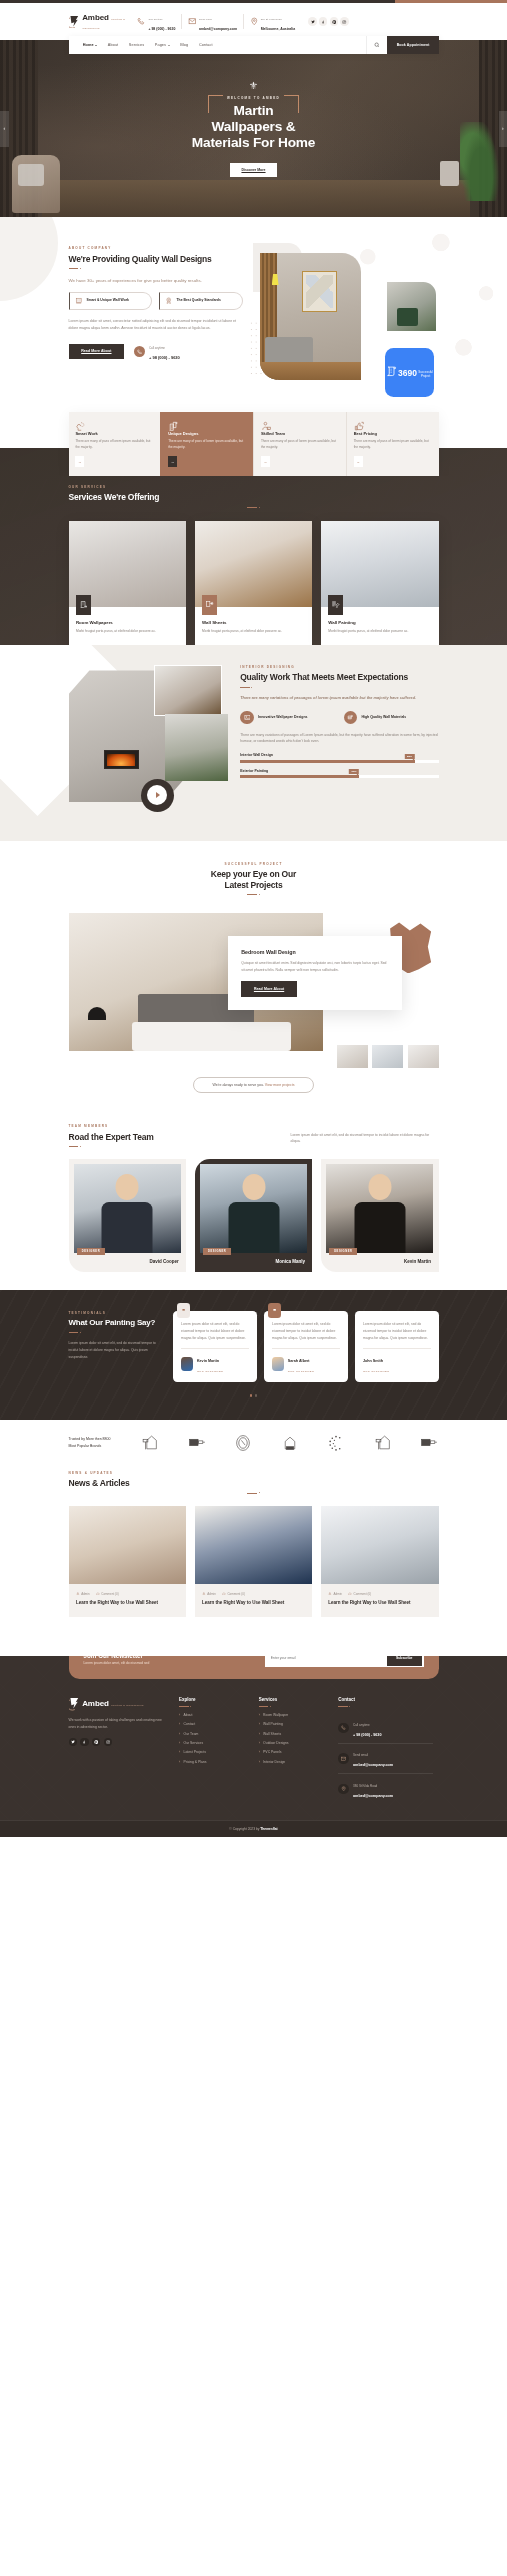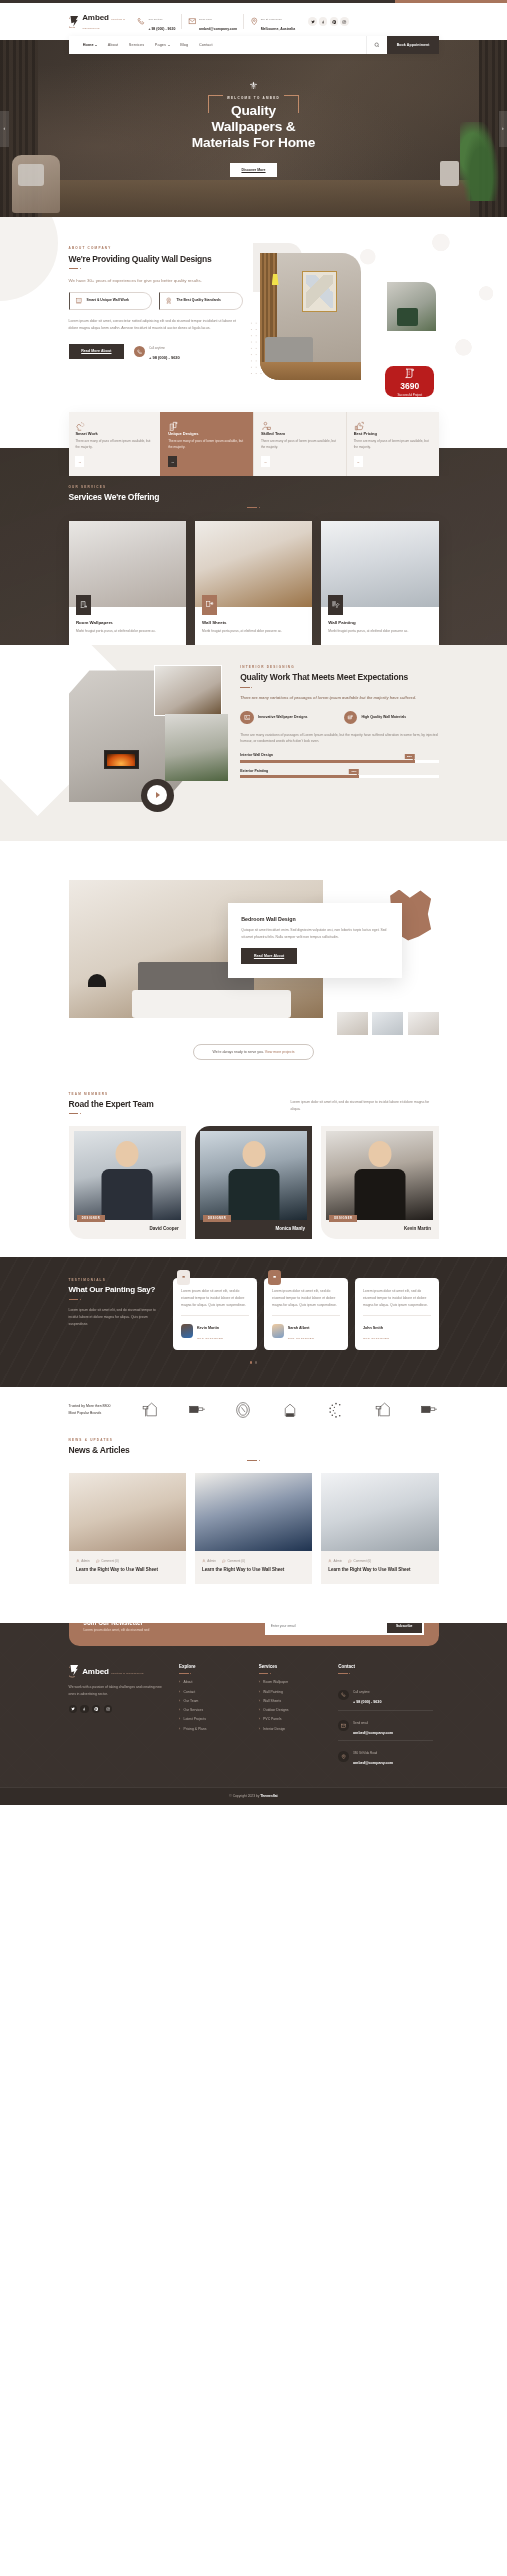--- a/index.html
+++ b/index.html
@@ -467,7 +467,7 @@
         <div class="hero-tag">WELCOME TO AMBED</div>
       </div>
       <h1 class="hero-title">
-        <span>Quality</span><br>
+        <span>Martin</span><br>
         <span>Wallpapers &amp;</span><br>
         <span>Materials For Home</span>
       </h1>

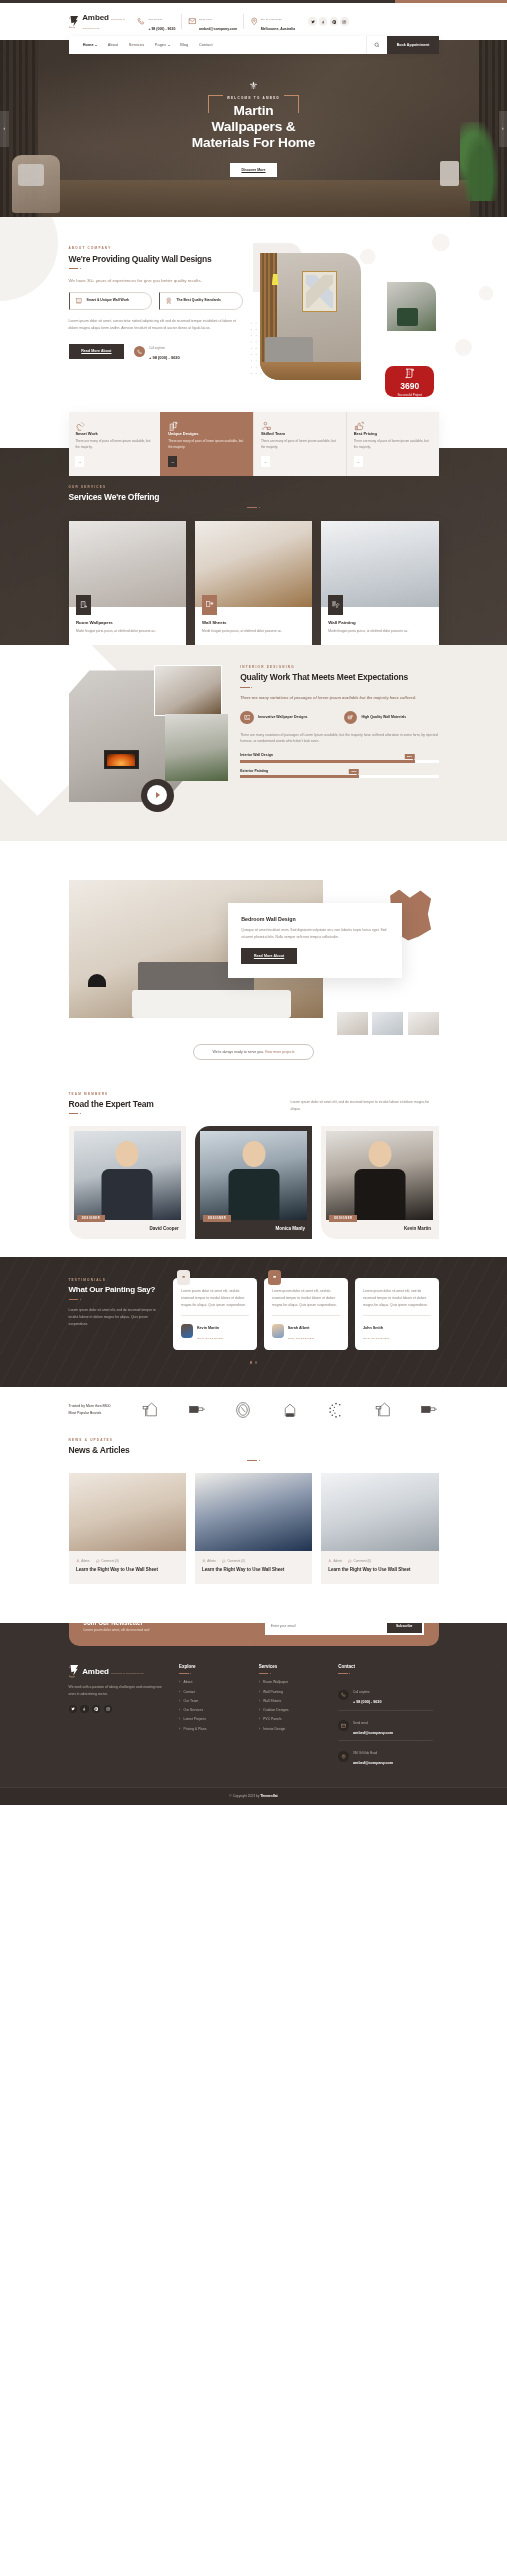--- a/index.html
+++ b/index.html
@@ -127,8 +127,8 @@
   .ar-small{position:absolute;right:2.1px;top:41px;width:49px;height:49px;border-radius:0 12.7px 0 0;overflow:hidden;
     background:linear-gradient(150deg,#cfcdc6,#9aa094 55%,#5a6e4f)}
   .ar-small:after{content:"";position:absolute;left:9.5px;bottom:5.3px;width:21px;height:18px;background:#2e4a33;border-radius:2.1px}
-  .ar-badge{position:absolute;right:4.2px;bottom:-3.2px;width:49px;height:31px;background:#b91c1c;border-radius:8.5px;
-    display:flex;flex-direction:column;align-items:center;justify-content:center;color:#fff;text-align:center}
+  .ar-badge{position:absolute;right:4.2px;bottom:-3.2px;width:49px;height:49px;background:#3b82f6;border-radius:8.5px;
+    display:flex;align-items:center;justify-content:center;color:#fff;text-align:center}
   .ar-badge .bic{width:12.7px;height:12.7px;margin-bottom:2.1px}
   .ar-badge .bic svg{width:12.7px;height:12.7px;display:block}
   .ar-badge .num{font-size:8.5px;font-weight:bold;line-height:1}

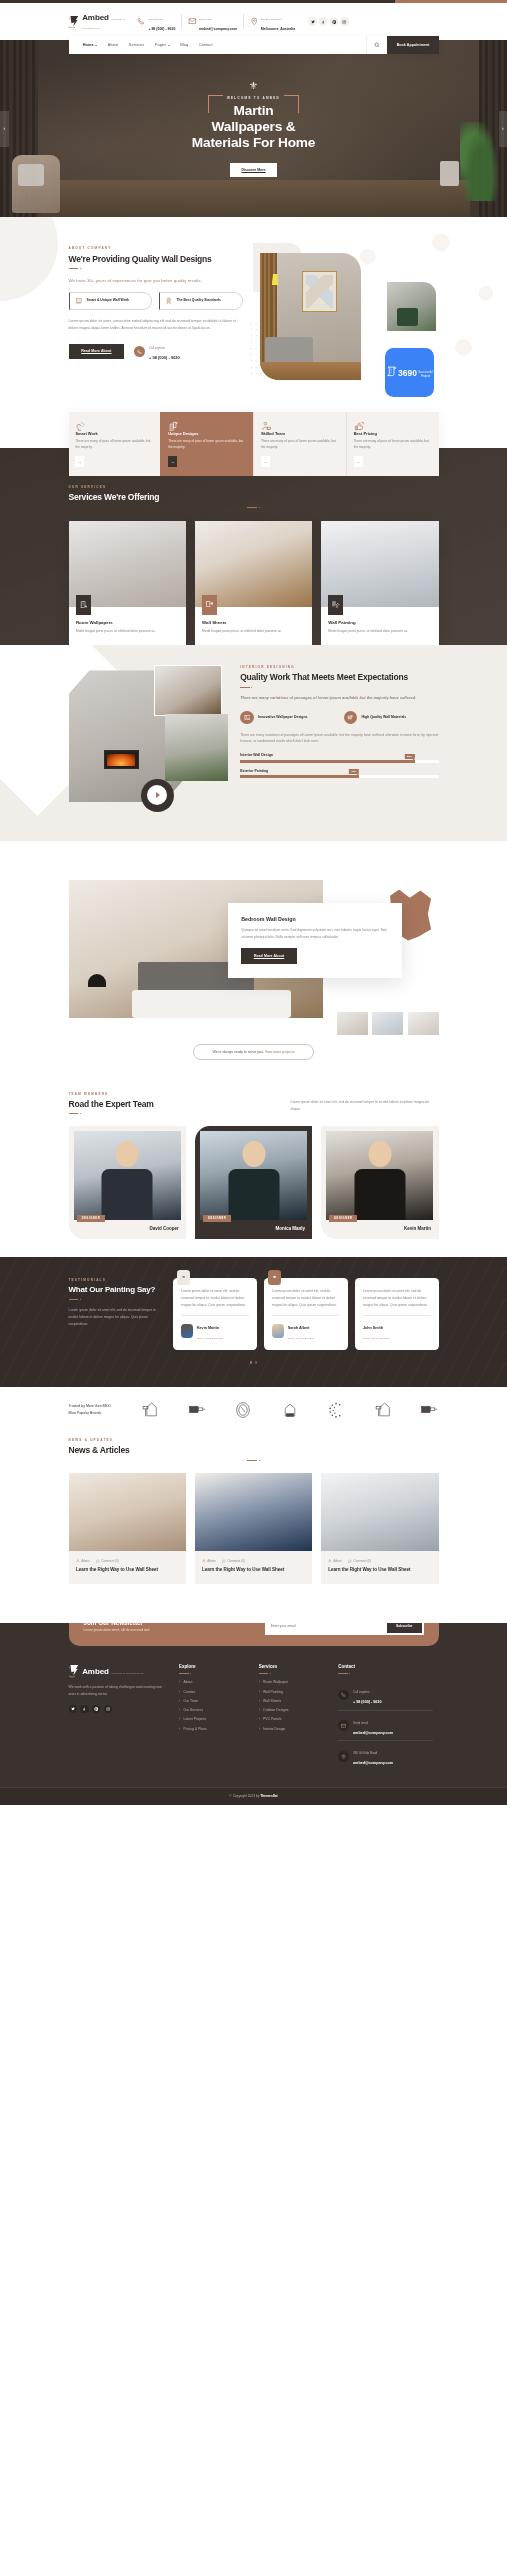--- a/index.html
+++ b/index.html
@@ -743,6 +743,17 @@
 
   <section class="projects">
     <div class="container">
+      <div class="p-head">
+        <div class="eyebrow">SUCCESSFUL PROJECT</div>
+        <h2 class="h2">
+          <span>Keep your Eye on Our</span><br>
+          <span>Latest Projects</span>
+        </h2>
+        <div class="sep">
+            <i></i>
+            <b></b>
+          </div>
+      </div>
 
       <div class="p-stage">
         <div class="p-main">

